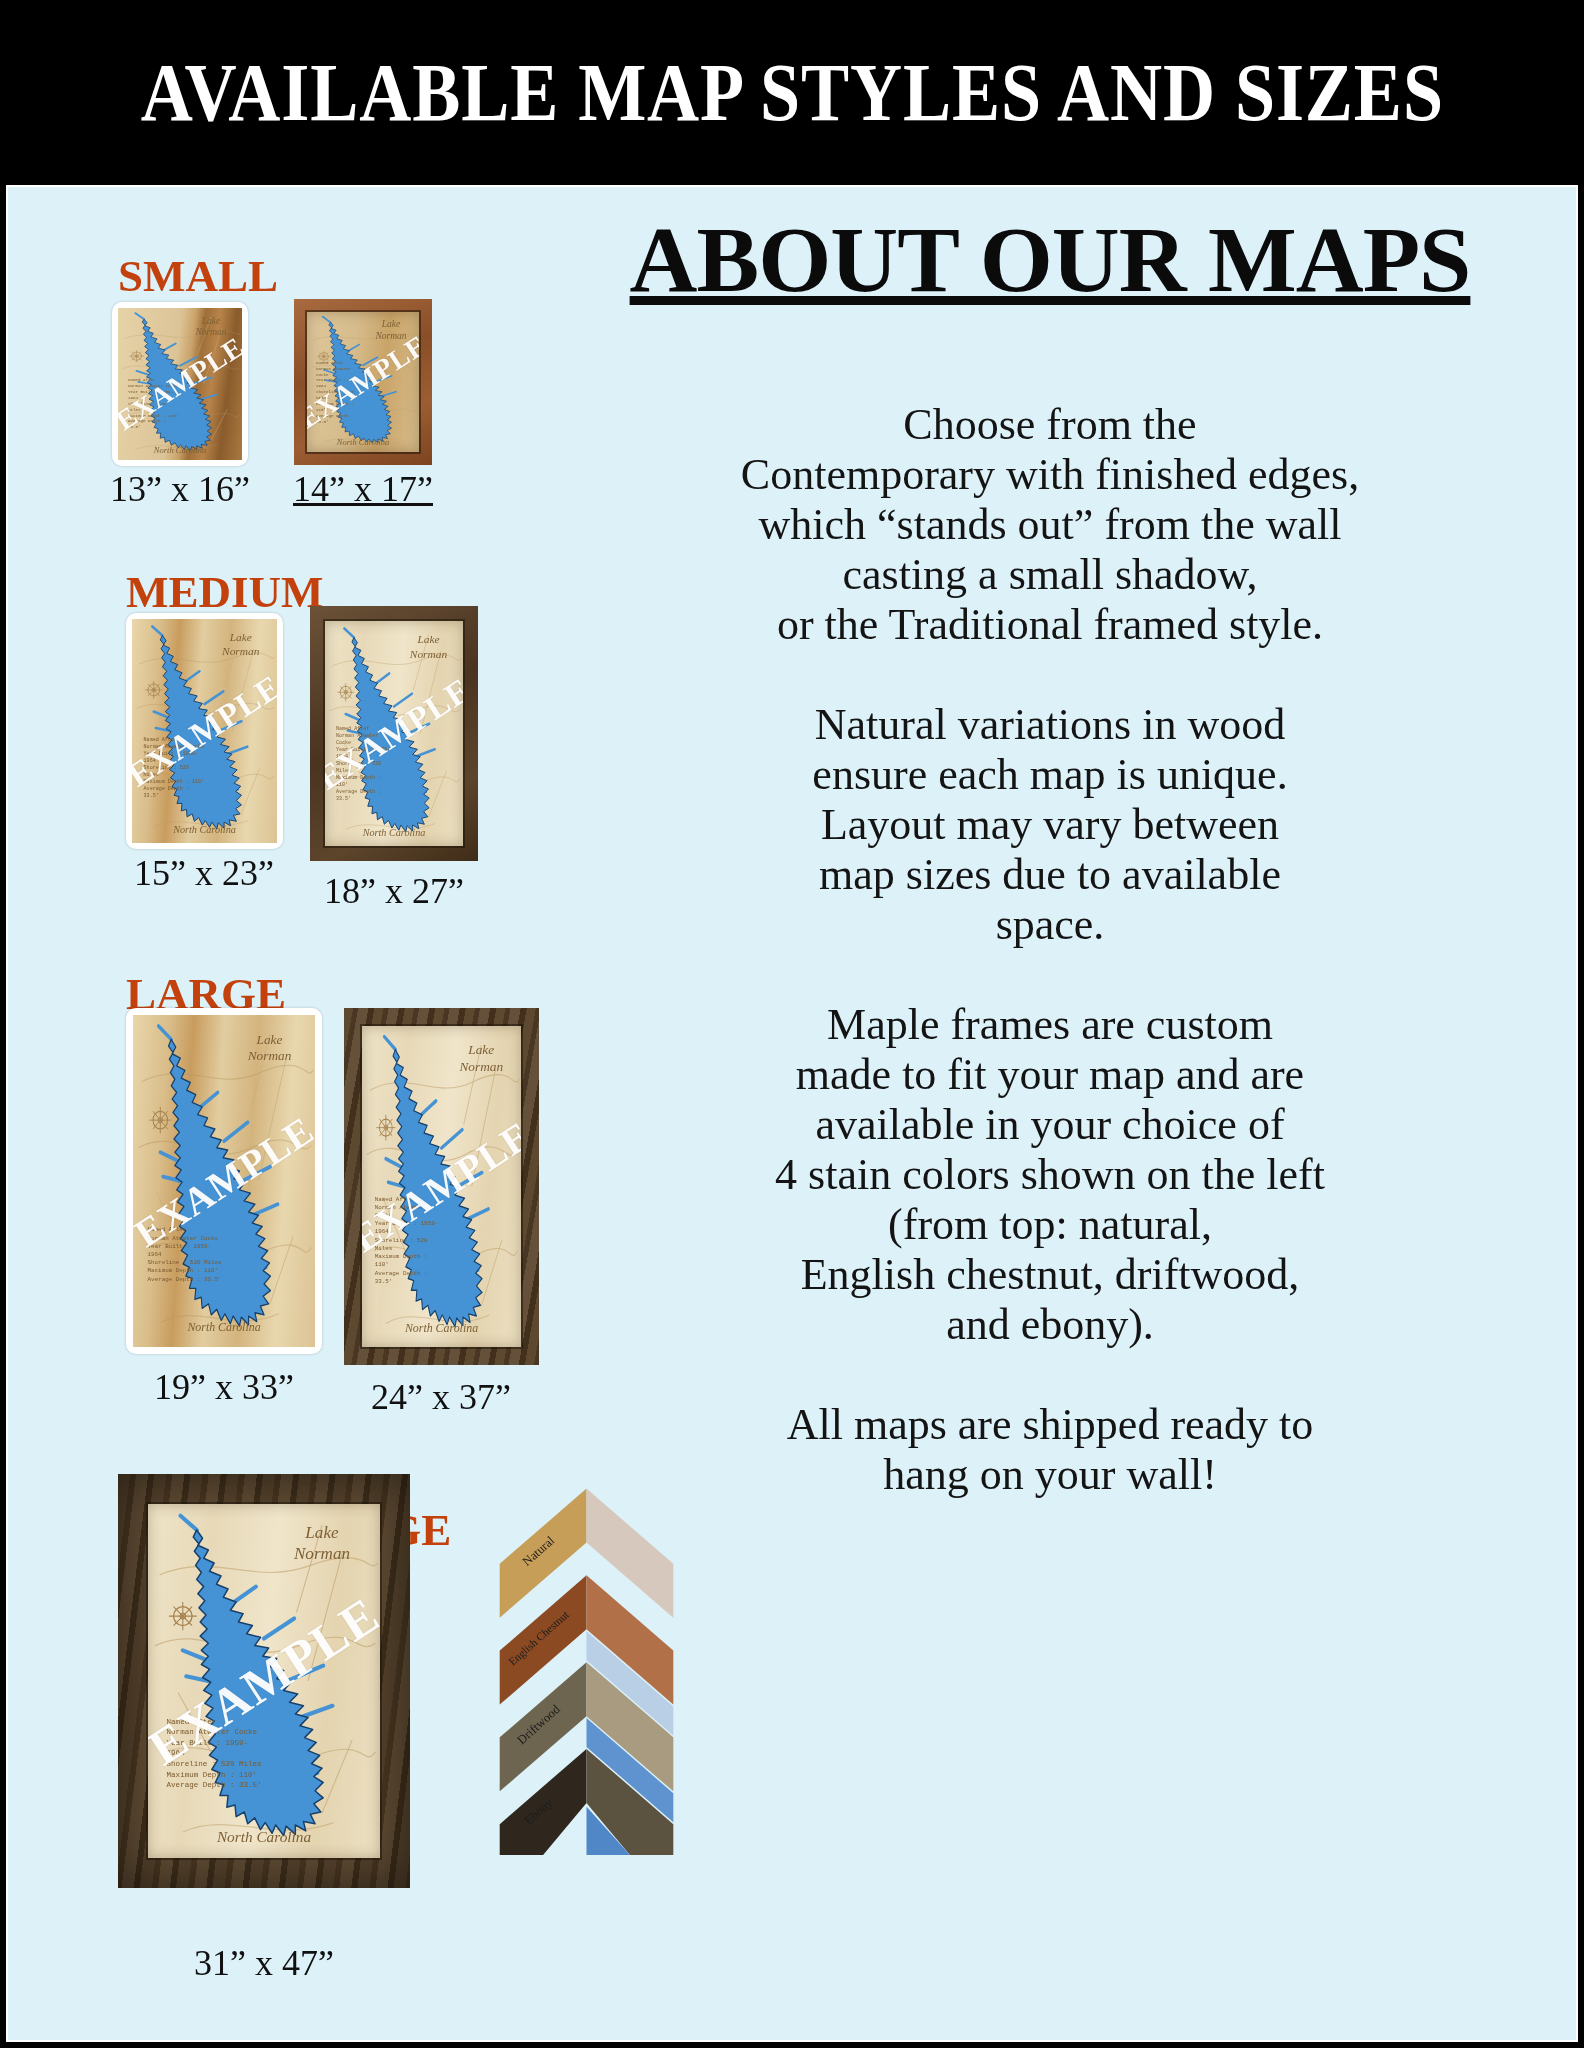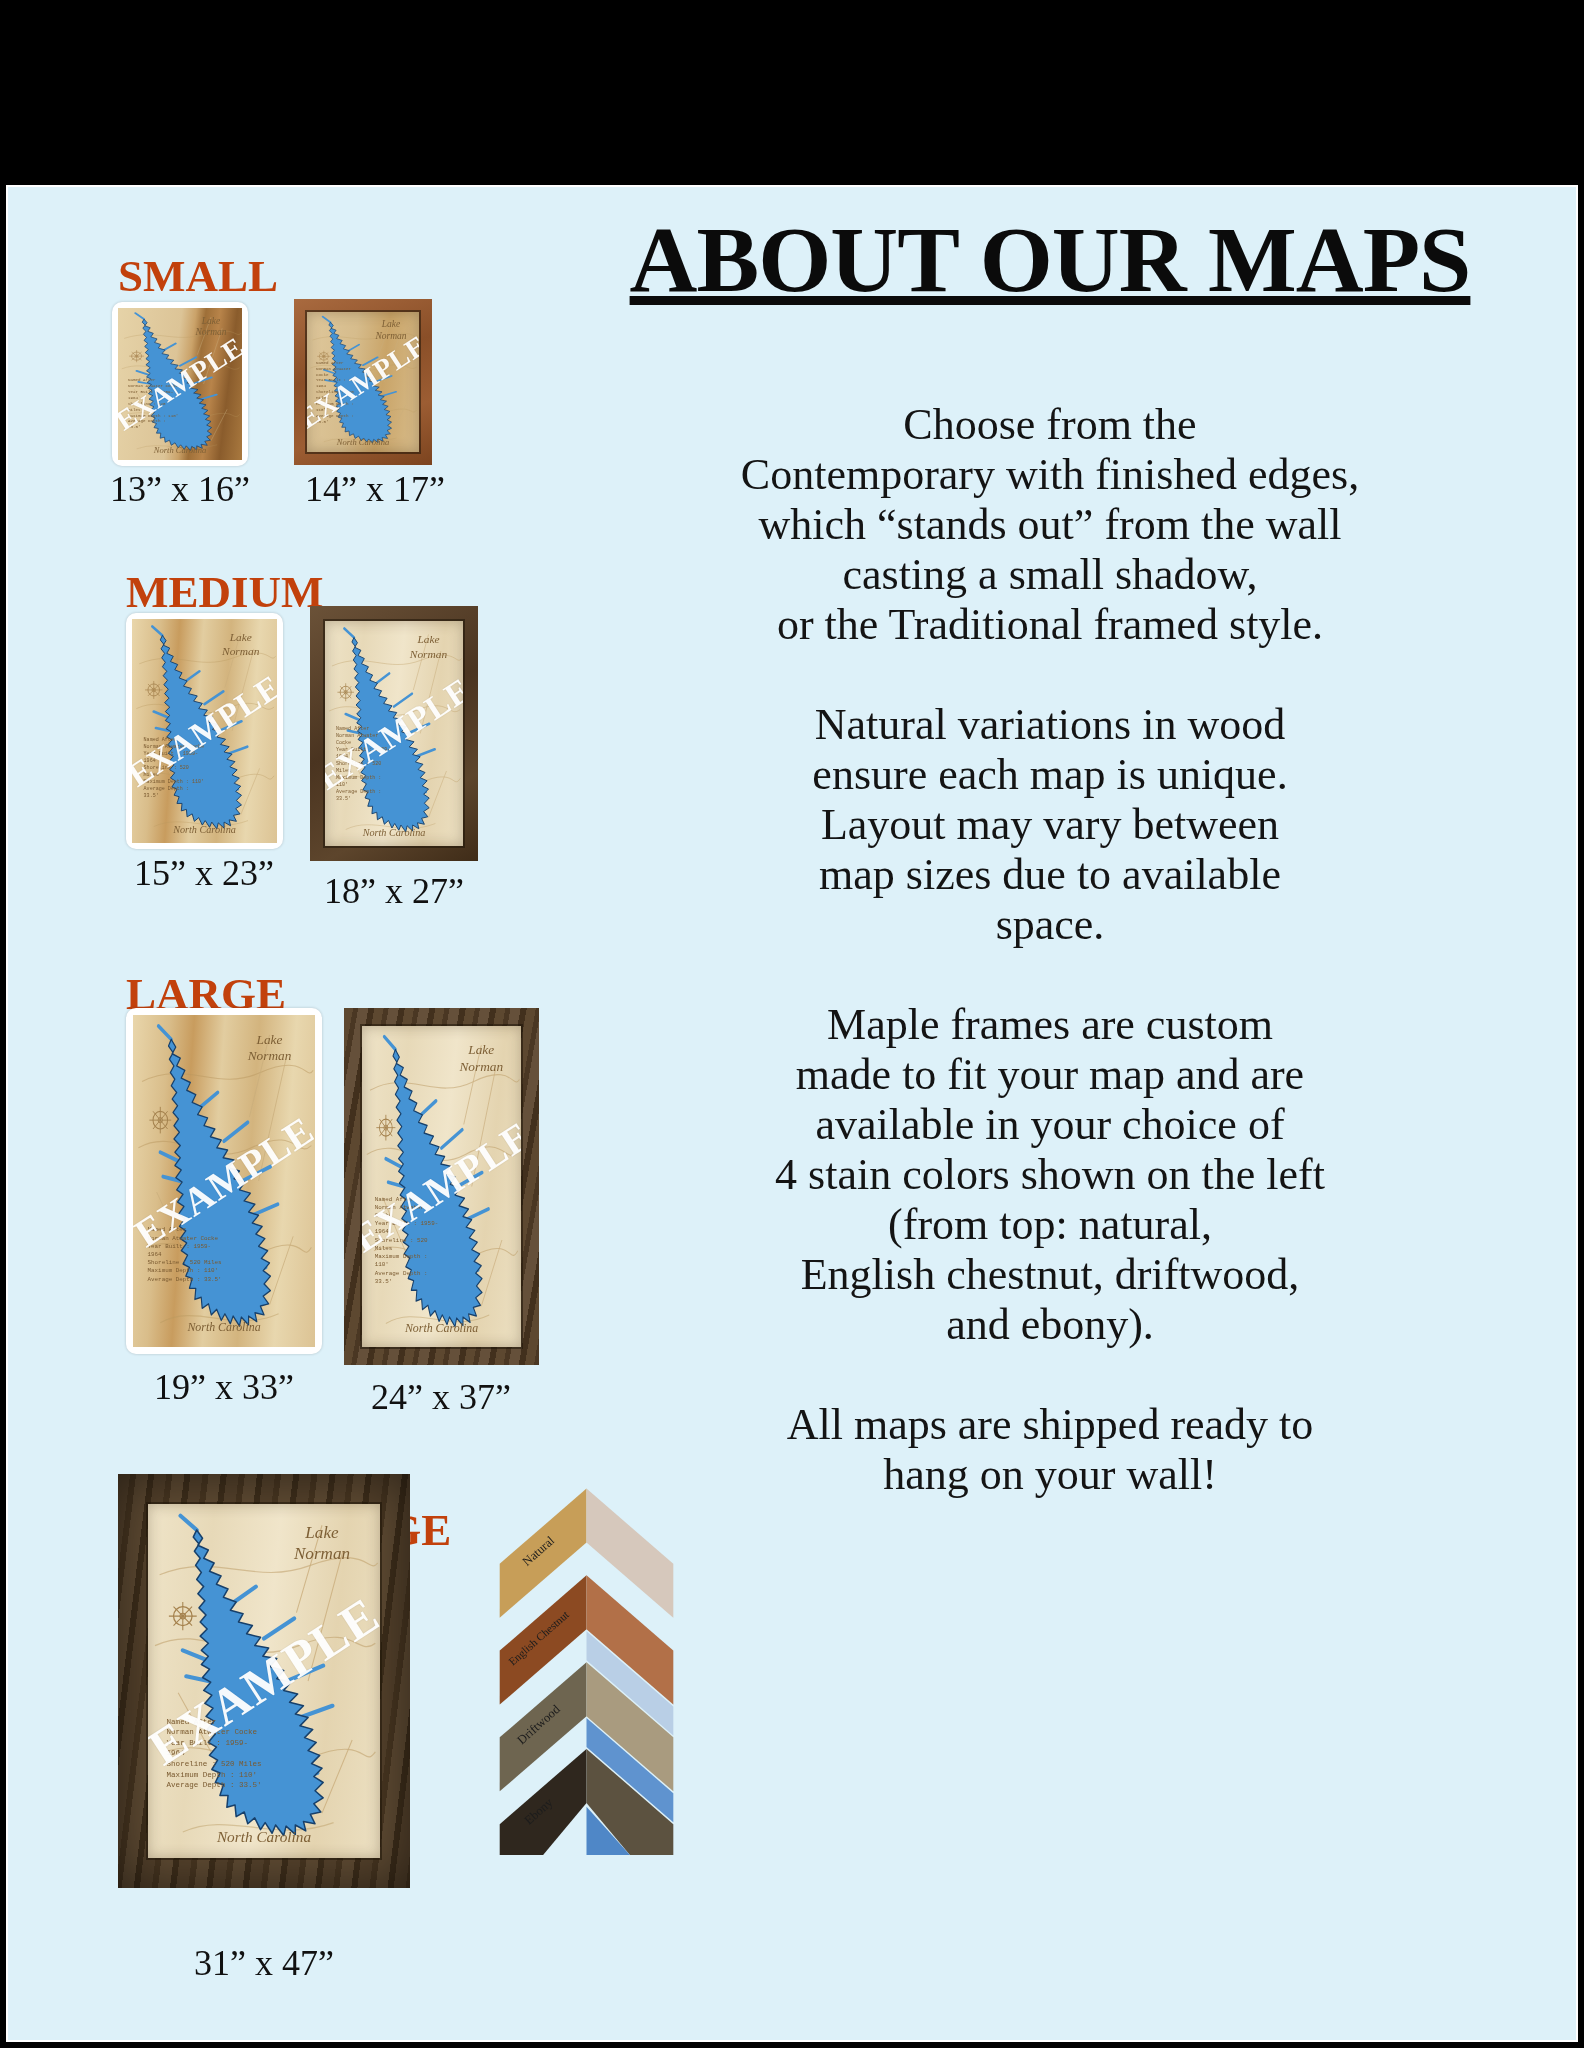--- a/index.html
+++ b/index.html
@@ -86,6 +86,9 @@
 
 <div class="page">
 
+  <header class="topbar">
+    <h1><span class="condense">AVAILABLE MAP STYLES AND SIZES</span></h1>
+  </header>
 
   <main class="panel"></main>
 

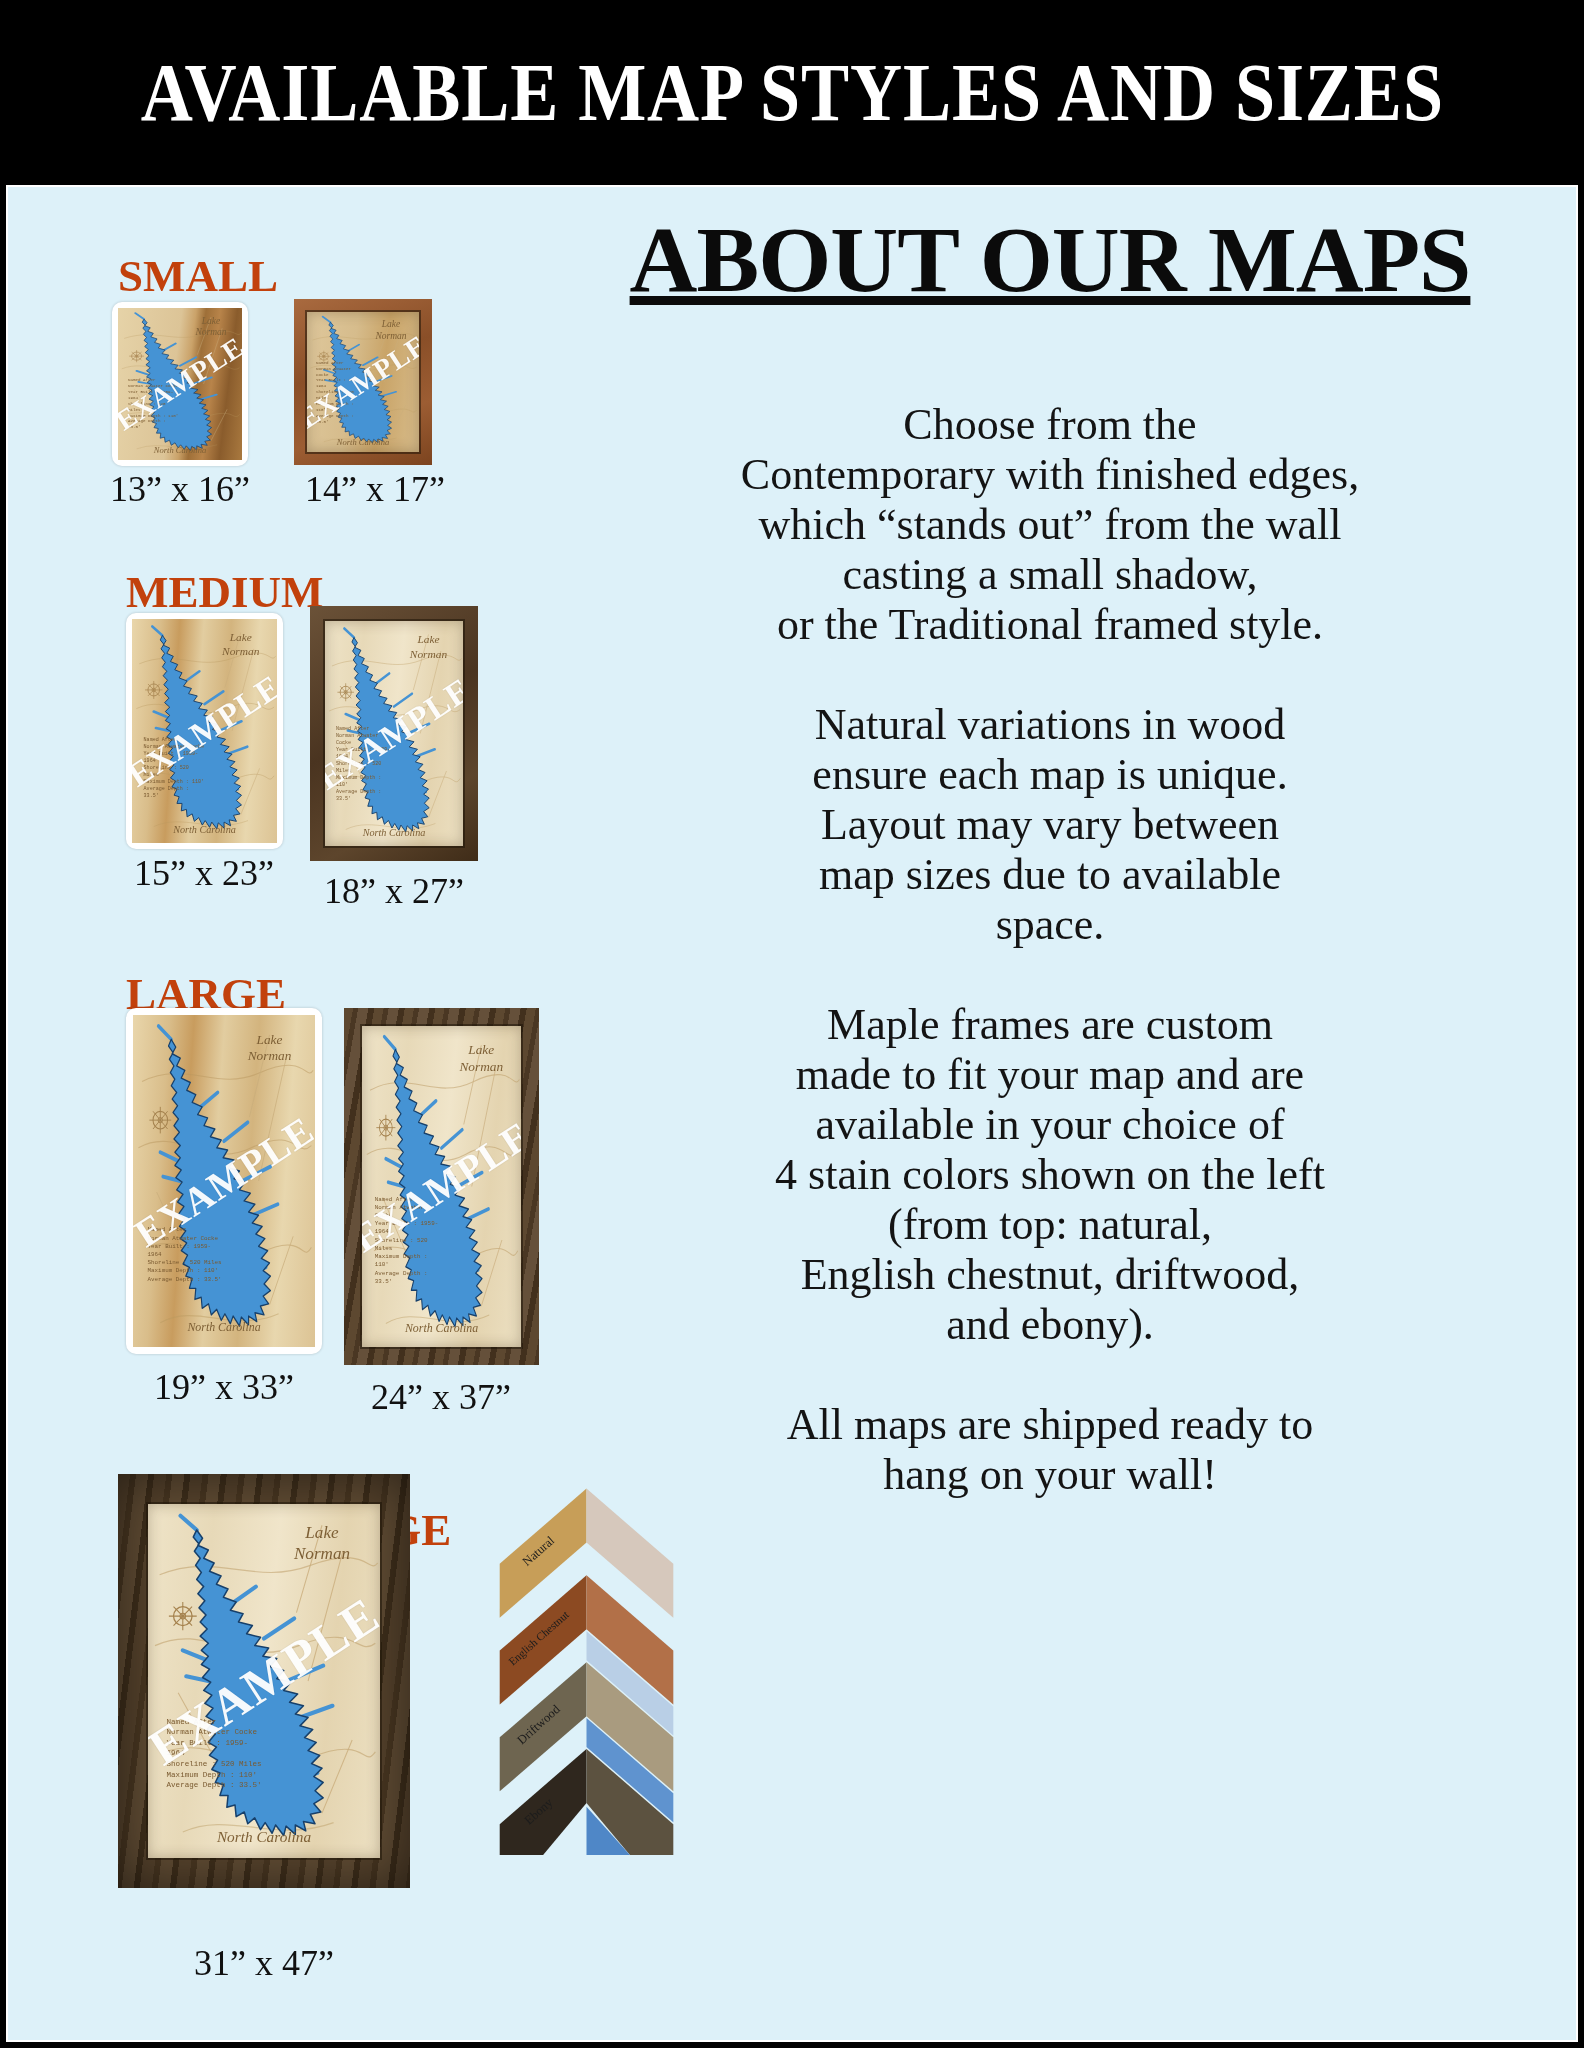--- a/index.html
+++ b/index.html
@@ -131,7 +131,7 @@
   </figure>
 
   <div class="dim-label" style="left:105px;top:468px;">13” x 16”</div>
-  <div class="dim-label" style="left:300px;top:468px;">14” x 17”</div>
+  <div class="dim-label" style="left:288px;top:468px;text-decoration:underline;">14” x 17”</div>
 
   <h2 class="sec-head" style="left:126px;top:566px;">MEDIUM</h2>
 

